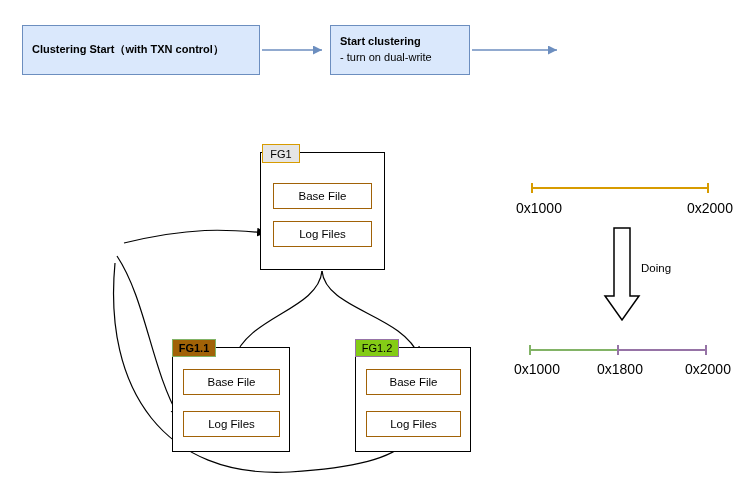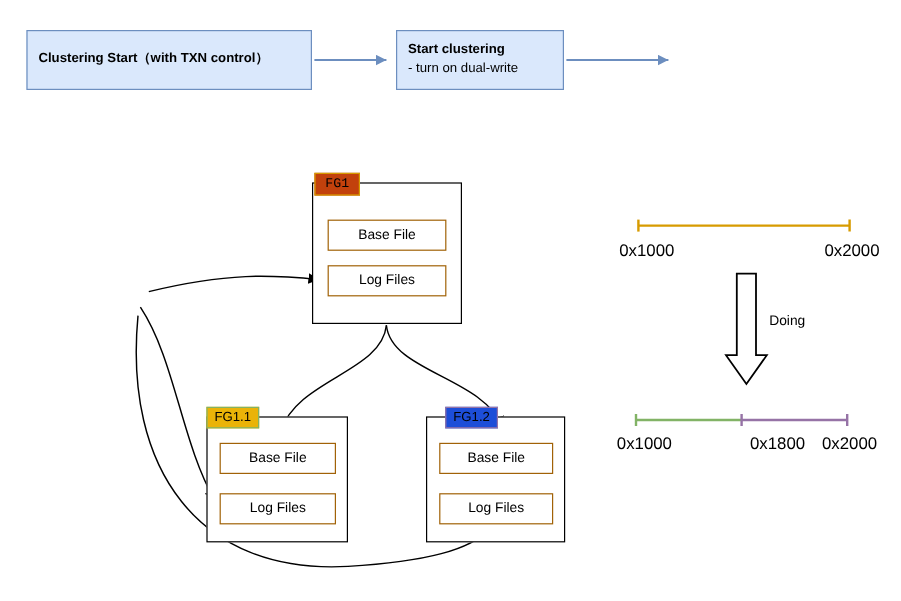--- a/index.html
+++ b/index.html
@@ -47,7 +47,7 @@
     border: 1px solid;
     z-index: 3;
   }
-  .label-fg1  { background: #c2410c; border-color: #d79b00; font-family: Liberation Mono, monospace; }
+  .label-fg1  { background: #e5e5e5; border-color: #d79b00; }
   .label-fg11 { background: #eab308; border-color: #82b366; }
   .label-fg12 { background: #1d4ed8; border-color: #9673a6; margin-left: 16px; }
   .file-box {

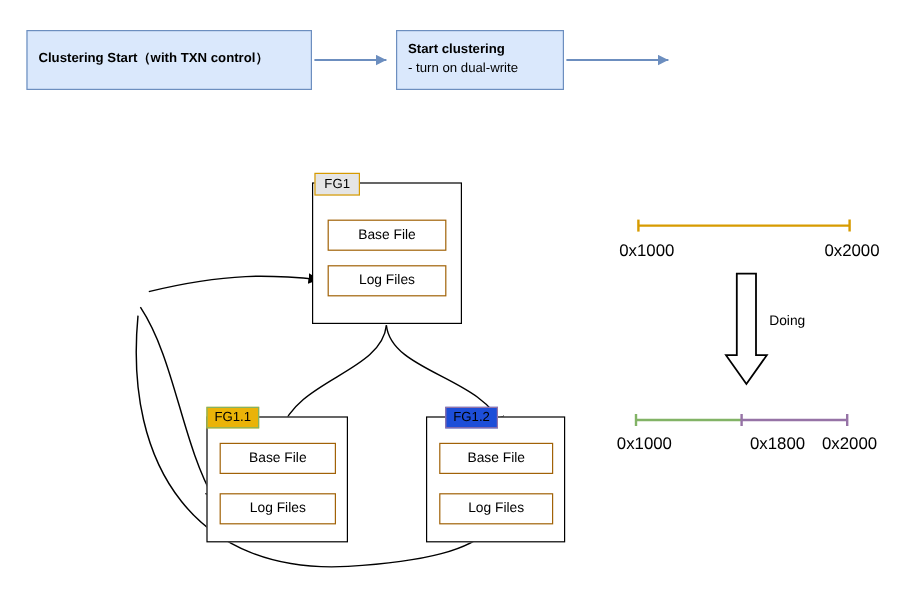--- a/index.html
+++ b/index.html
@@ -48,7 +48,7 @@
     z-index: 3;
   }
   .label-fg1  { background: #e5e5e5; border-color: #d79b00; }
-  .label-fg11 { background: #eab308; border-color: #82b366; }
+  .label-fg11 { background: #a16207; border-color: #82b366; font-weight: bold; }
   .label-fg12 { background: #1d4ed8; border-color: #9673a6; margin-left: 16px; }
   .file-box {
     position: absolute;

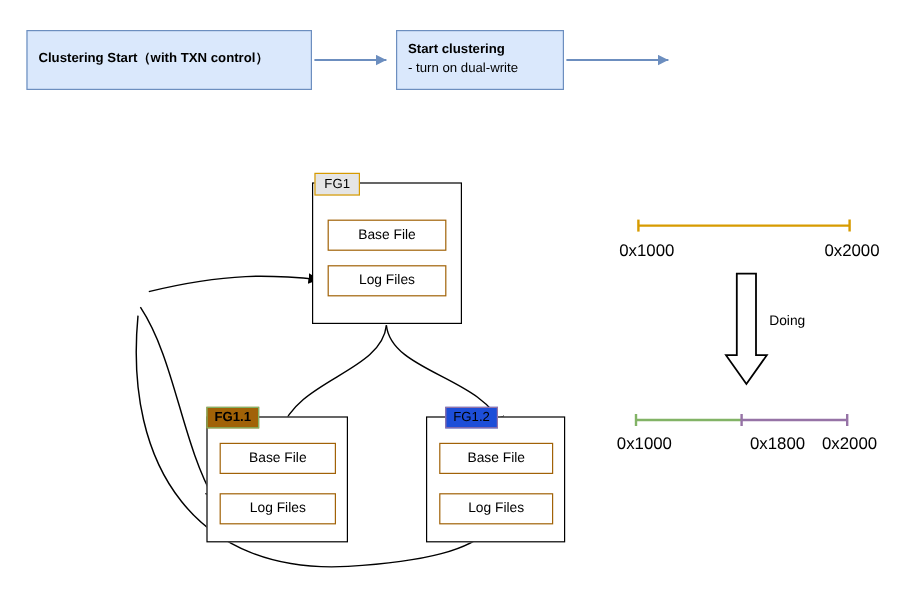--- a/index.html
+++ b/index.html
@@ -49,7 +49,7 @@
   }
   .label-fg1  { background: #e5e5e5; border-color: #d79b00; }
   .label-fg11 { background: #a16207; border-color: #82b366; font-weight: bold; }
-  .label-fg12 { background: #1d4ed8; border-color: #9673a6; margin-left: 16px; }
+  .label-fg12 { background: #84cc16; border-color: #9673a6; }
   .file-box {
     position: absolute;
     background: #ffffff;

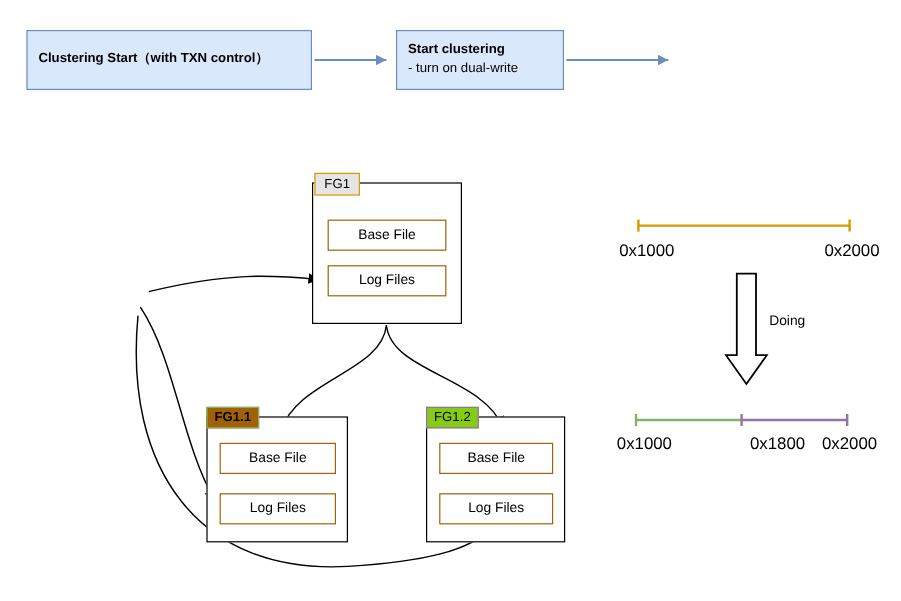--- a/index.html
+++ b/index.html
@@ -148,7 +148,7 @@
   <div class="split-label">Doing</div>
 
   <div class="addr-label" style="left:514px; top:361px;">0x1000</div>
-  <div class="addr-label" style="left:597px; top:361px;margin-left:28px;">0x1800</div>
+  <div class="addr-label" style="left:597px; top:361px;">0x1800</div>
   <div class="addr-label" style="left:685px; top:361px;">0x2000</div>
 
 </div>

